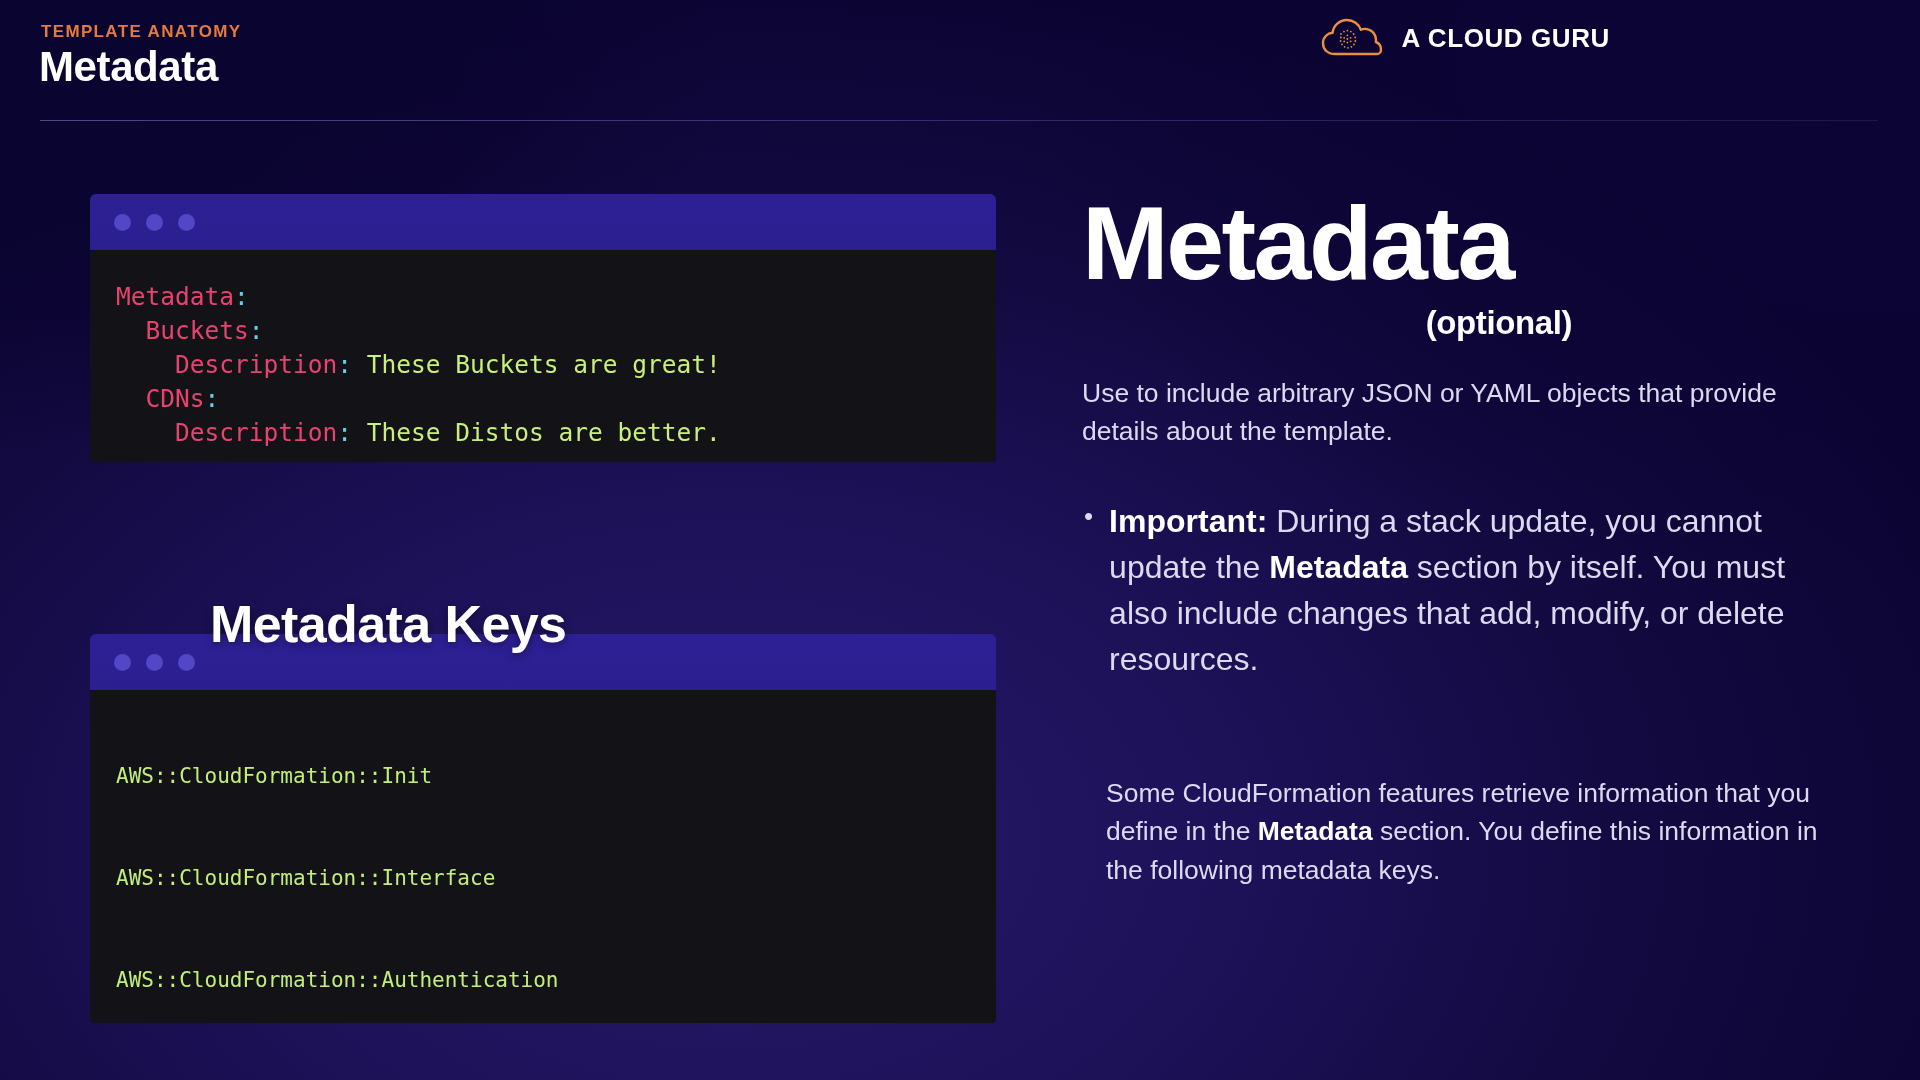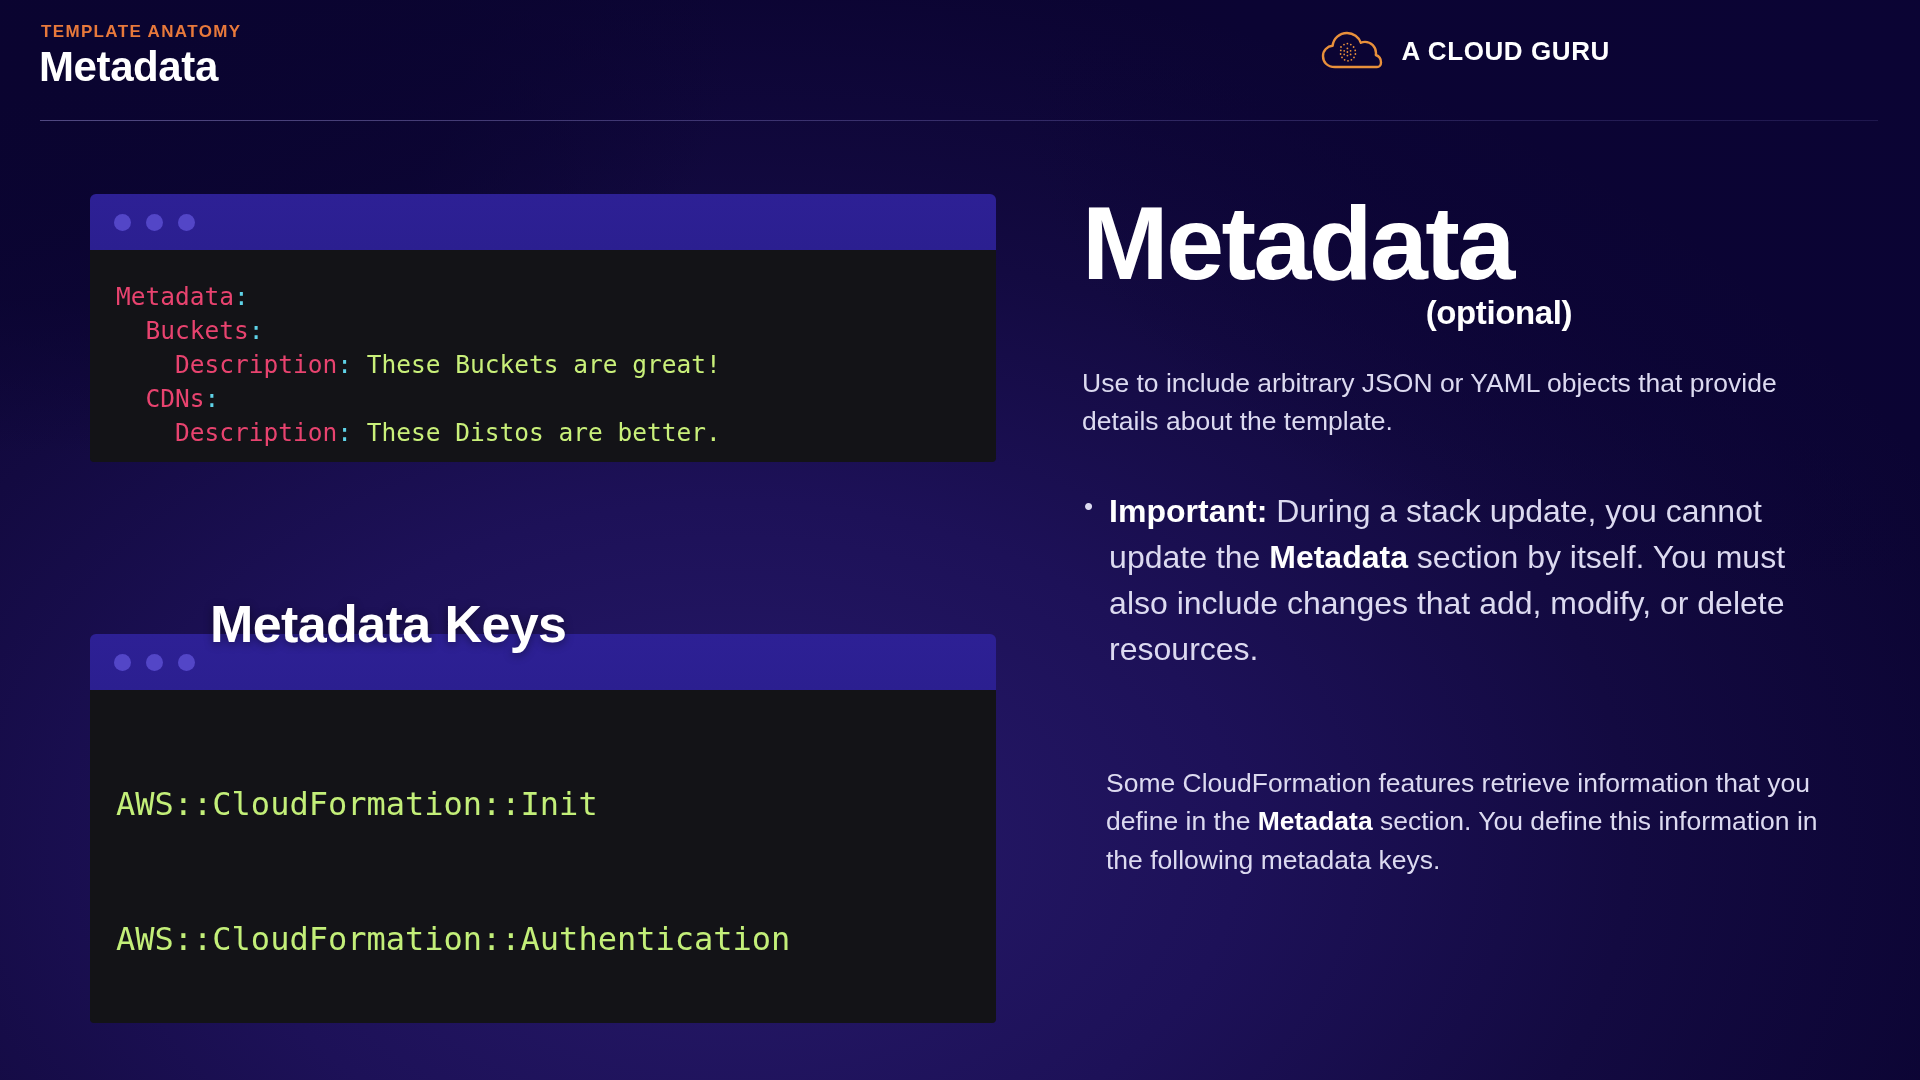--- a/index.html
+++ b/index.html
@@ -43,7 +43,7 @@
 
   
   .brand{
-    position:absolute; right:46px; top:29px;
+    position:absolute; right:46px; top:16px;
     display:flex; align-items:center; gap:19px;
   }
   .brand-mark{ width:62px; height:44px; display:block; }

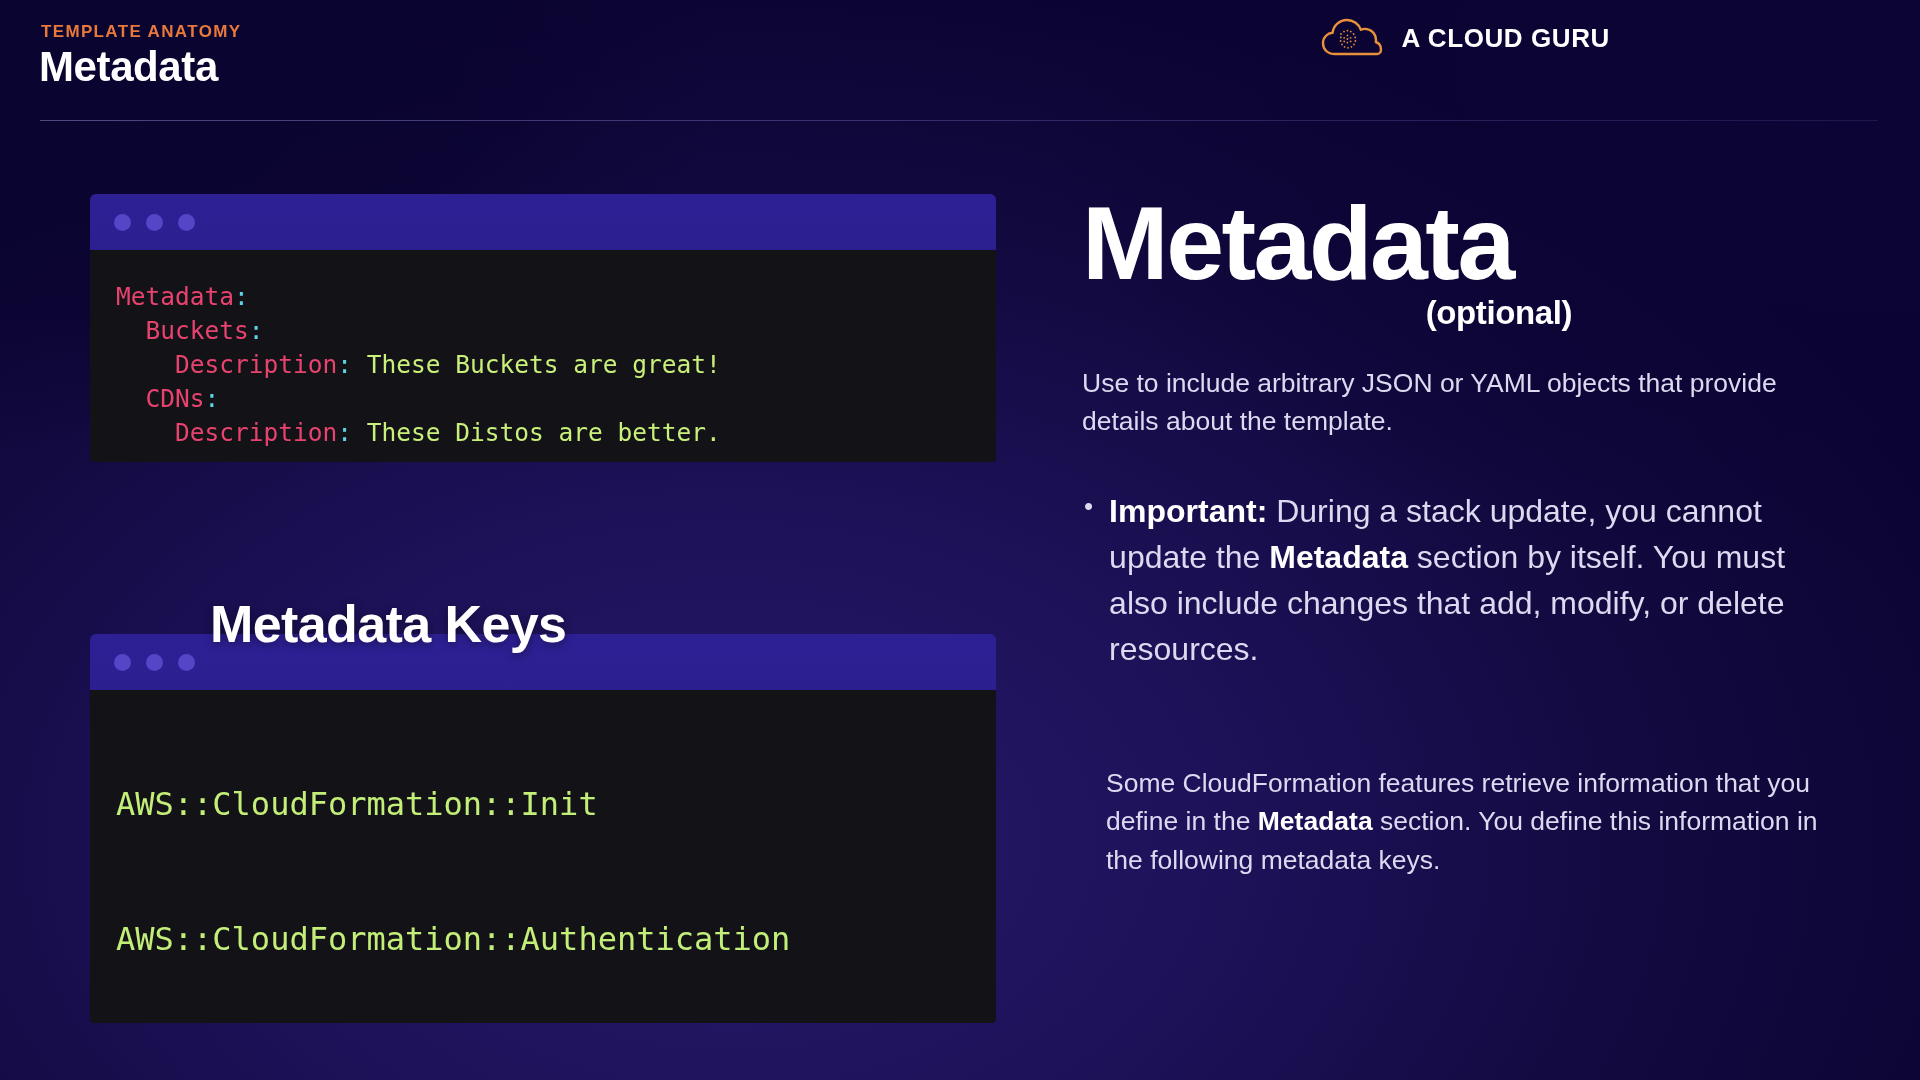--- a/index.html
+++ b/index.html
@@ -90,7 +90,7 @@
     letter-spacing:-2.5px;
   }
   .optional{
-    text-align:right; margin-top:2px; margin-right:250px;
+    text-align:right; margin-top:12px; margin-right:250px;
     font-size:33px; font-weight:bold; color:#ffffff; letter-spacing:-0.4px;
   }
   .para{

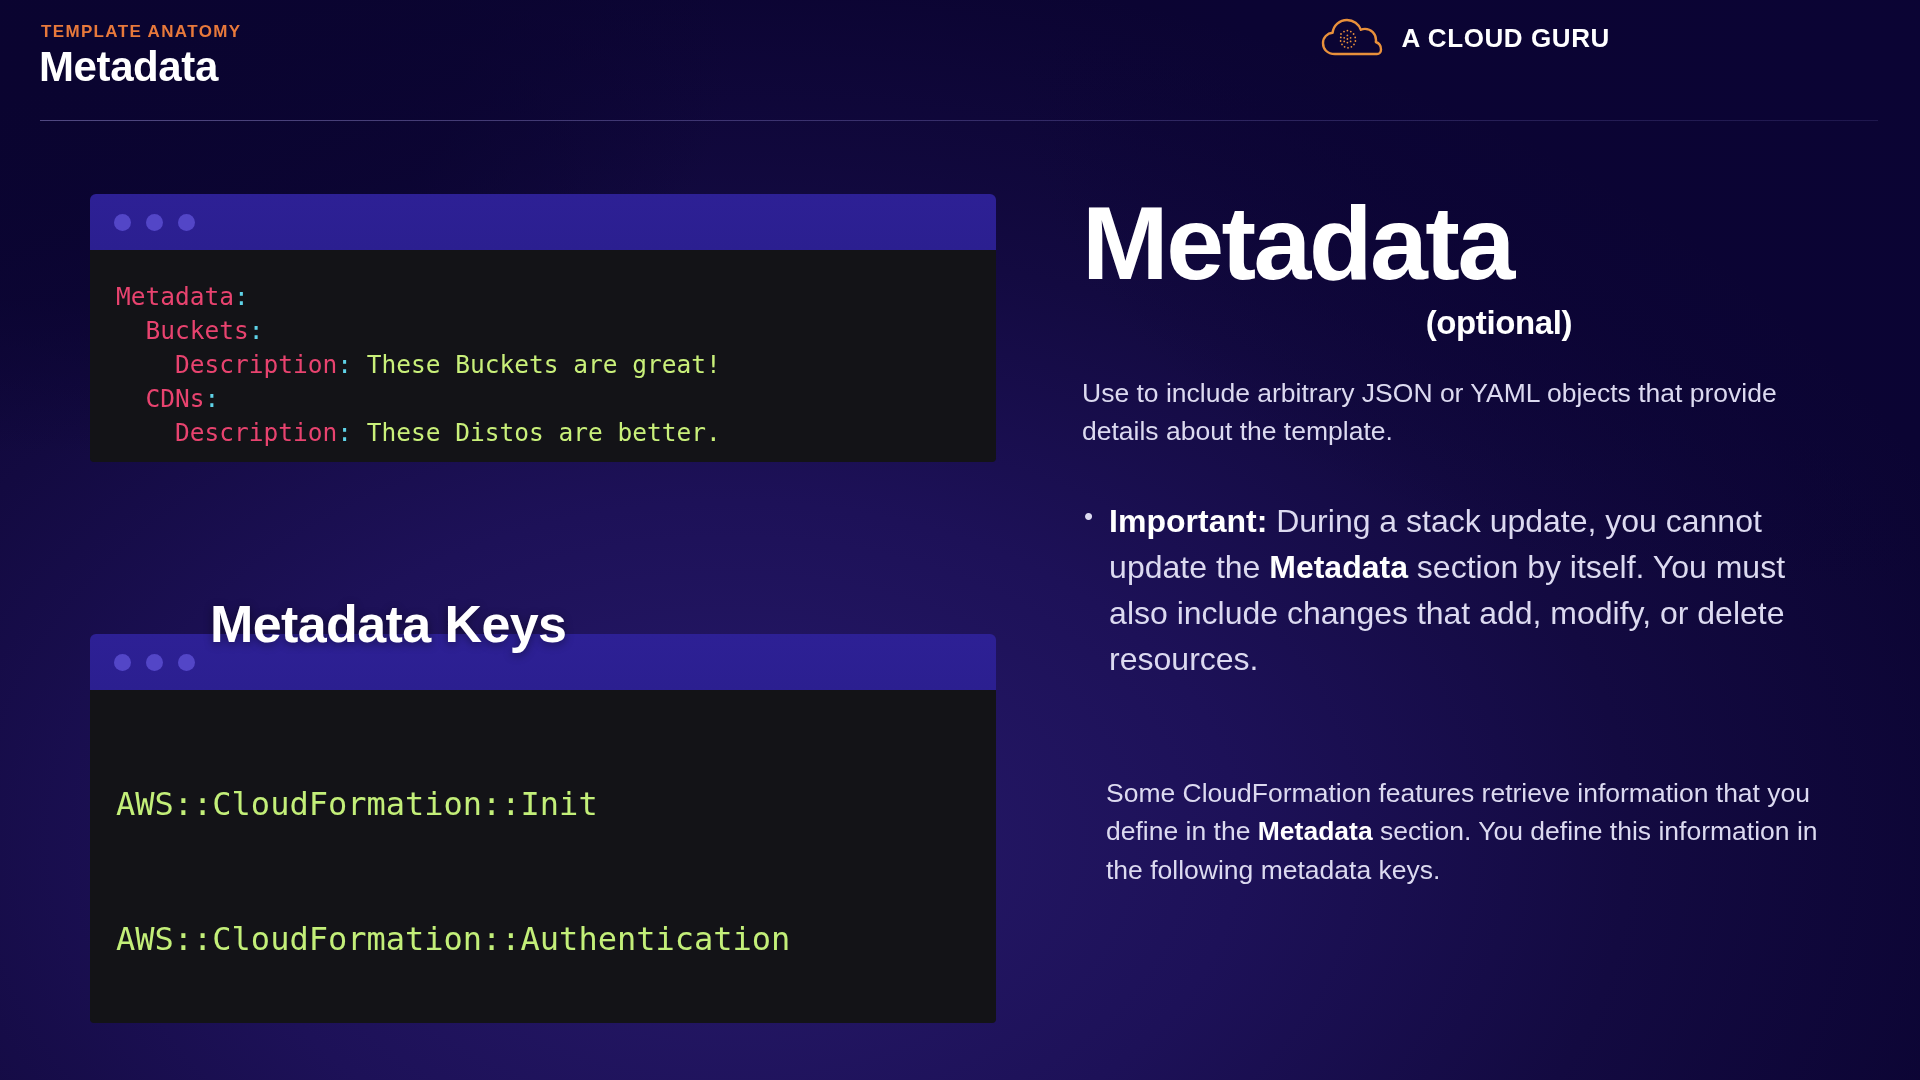--- a/index.html
+++ b/index.html
@@ -67,7 +67,7 @@
     font-size:24.5px; line-height:1.39;
     white-space:pre;
   }
-  .code-body.keys{ padding:34px 26px 40px 26px; font-size:32px; line-height:1.0; }
+  .code-body.keys{ padding:34px 26px 40px 26px; font-size:21px; line-height:1.0; }
   .k{ color:#e8436f; }       
   .c{ color:#5fd3e8; }       
   .v{ color:#c9f07a; }       

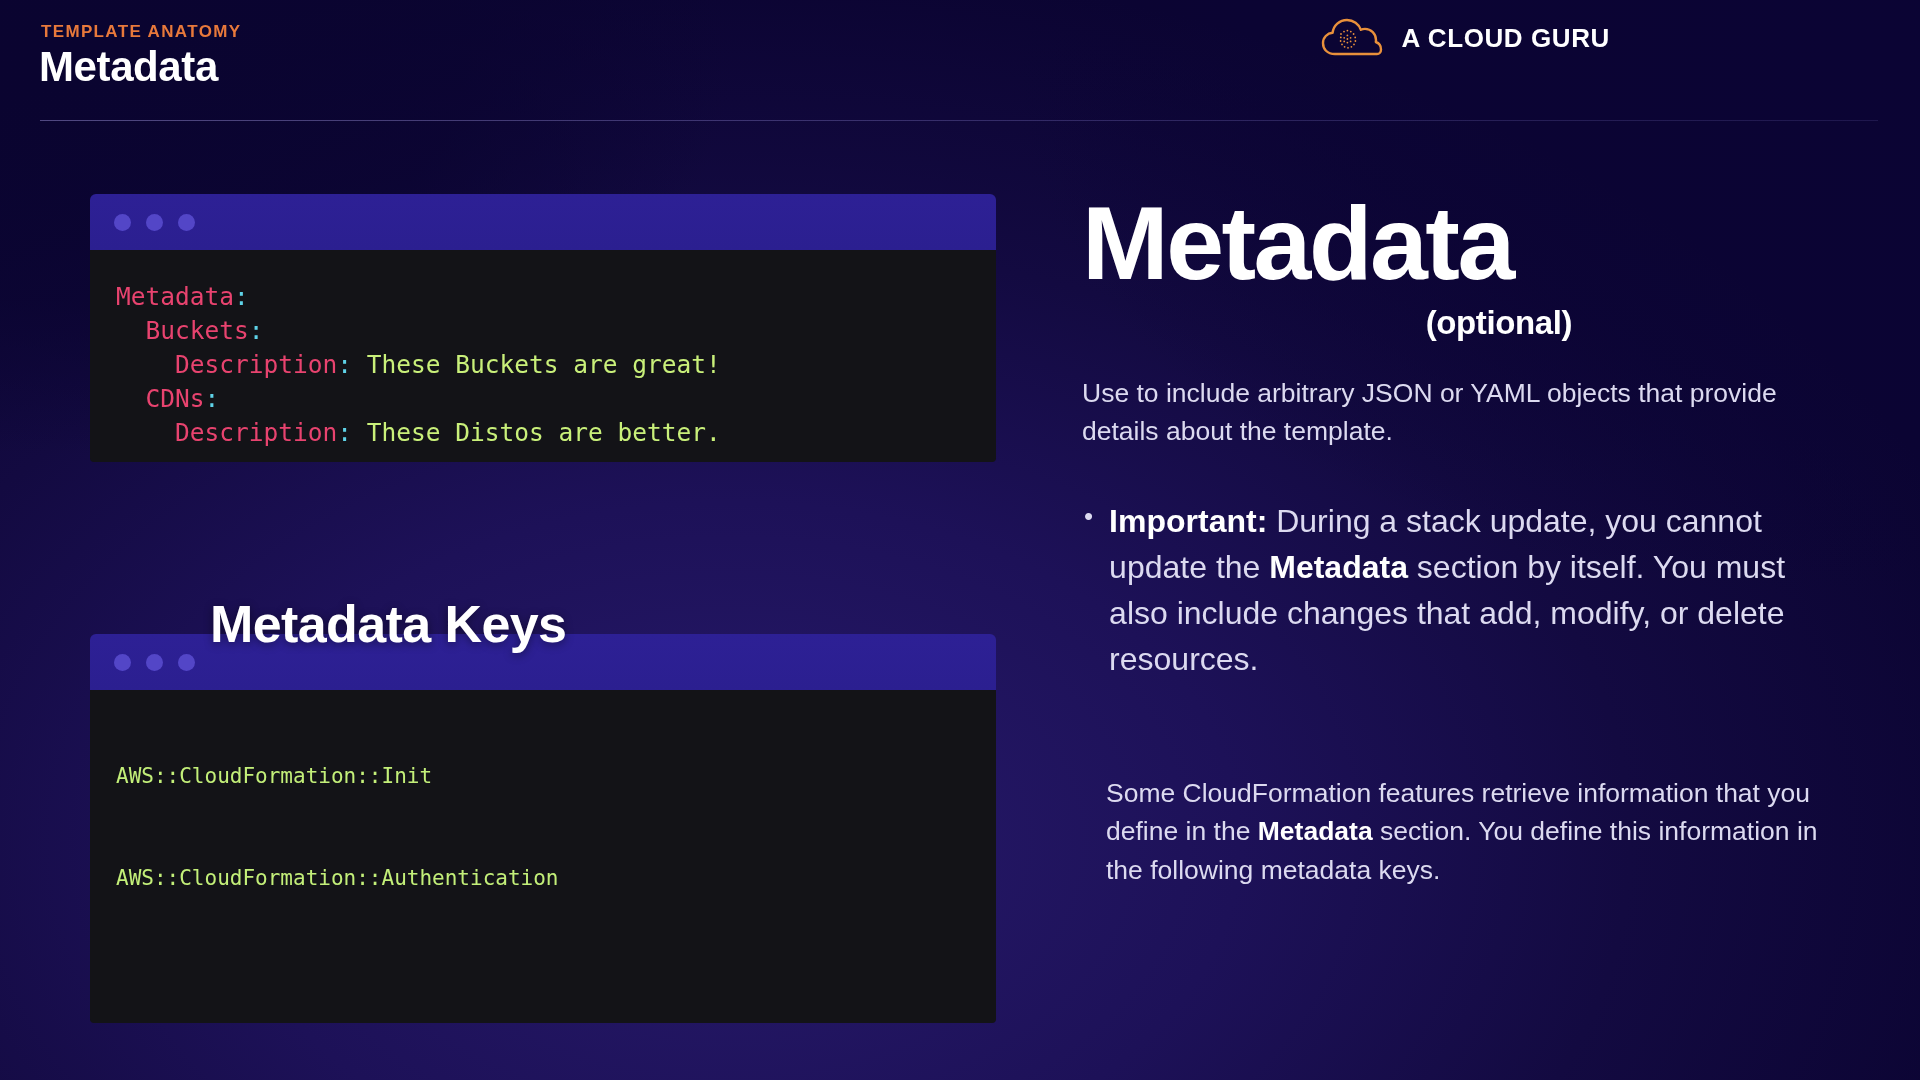--- a/index.html
+++ b/index.html
@@ -177,6 +177,7 @@
     </div>
     <div class="code-body keys" style="height:333px;">
       <div class="keyline g">AWS::CloudFormation::Init</div>
+      <div class="keyline g">AWS::CloudFormation::Interface</div>
       <div class="keyline g">AWS::CloudFormation::Authentication</div>
       
     </div>

